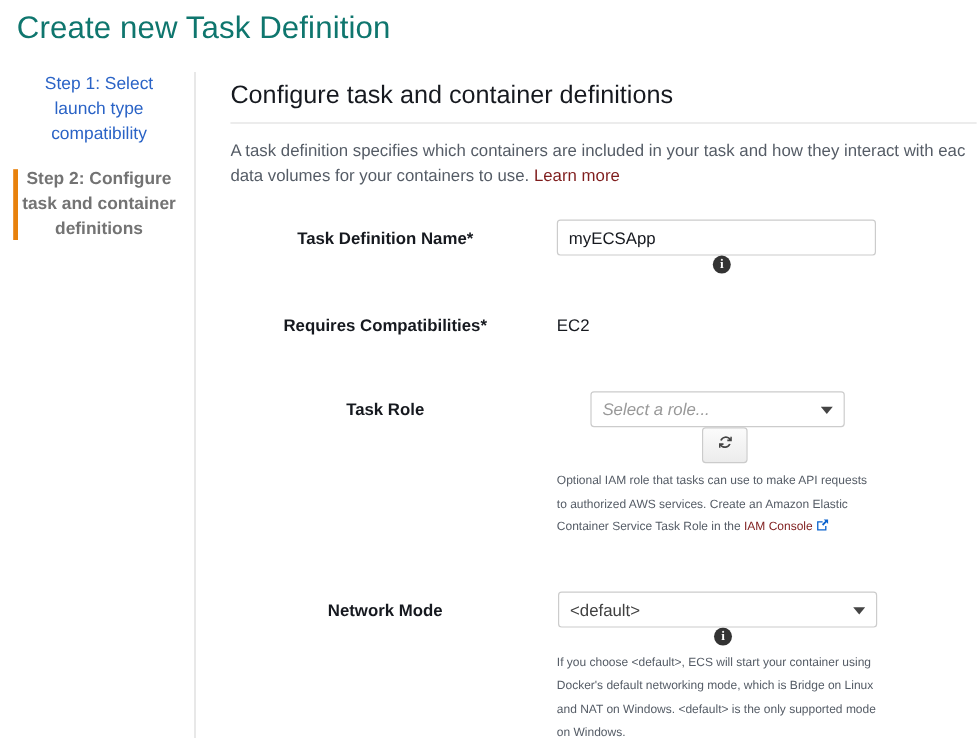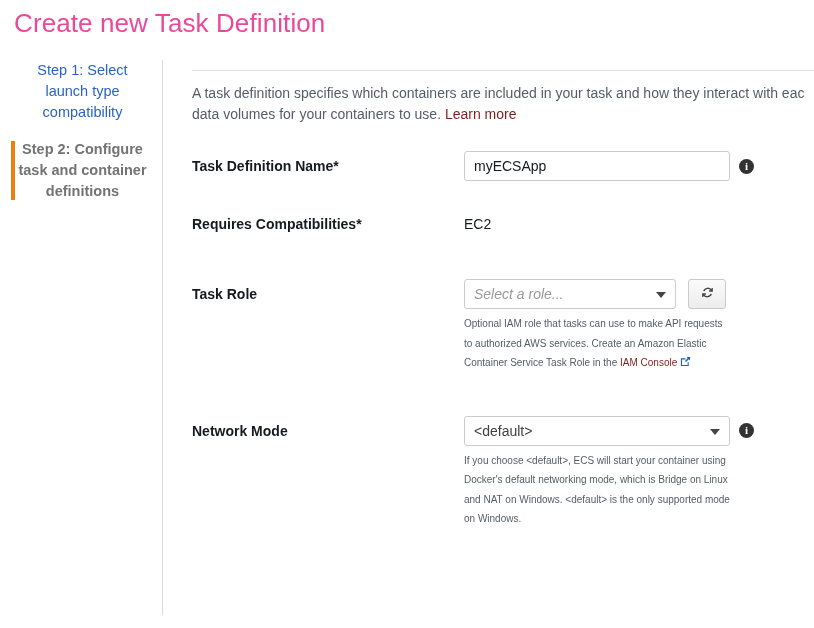--- a/index.html
+++ b/index.html
@@ -23,7 +23,7 @@
     top: 8px;
     font-size: 26px;
     font-weight: 400;
-    color: #ec4899;
+    color: #0f766e;
     letter-spacing: 0.1px;
     white-space: nowrap;
   }

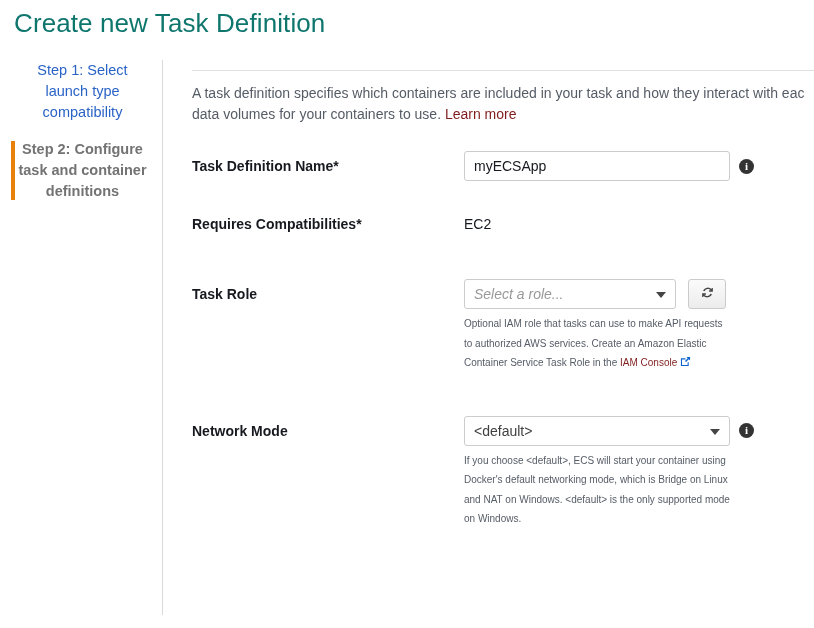--- a/index.html
+++ b/index.html
@@ -256,6 +256,7 @@
 
   <div class="content">
 
+    <h1 class="section-title">Configure task and container definitions</h1>
     <hr class="rule">
 
     <div class="intro">

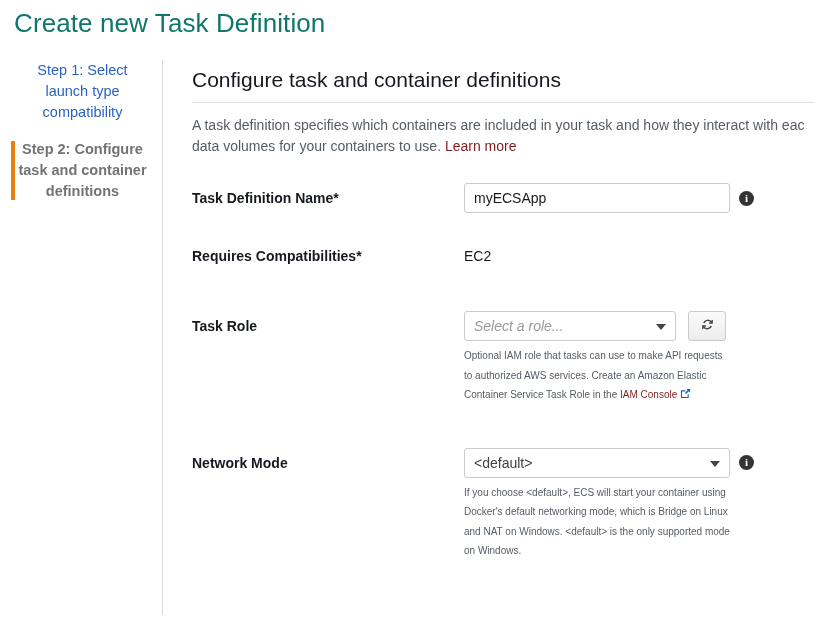--- a/index.html
+++ b/index.html
@@ -121,7 +121,7 @@
   .label {
     width: 272px;
     flex: 0 0 272px;
-    text-align: left;
+    text-align: center;
     padding-right: 14px;
     box-sizing: border-box;
     font-size: 14px;

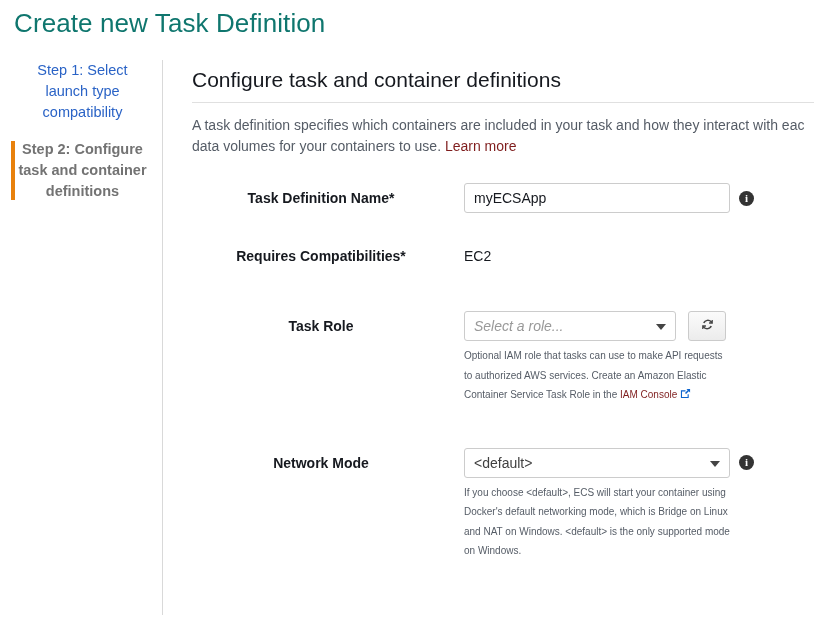--- a/index.html
+++ b/index.html
@@ -207,6 +207,7 @@
   .with-info {
     display: flex;
     align-items: center;
+    flex-direction: column;
   }
 
   

